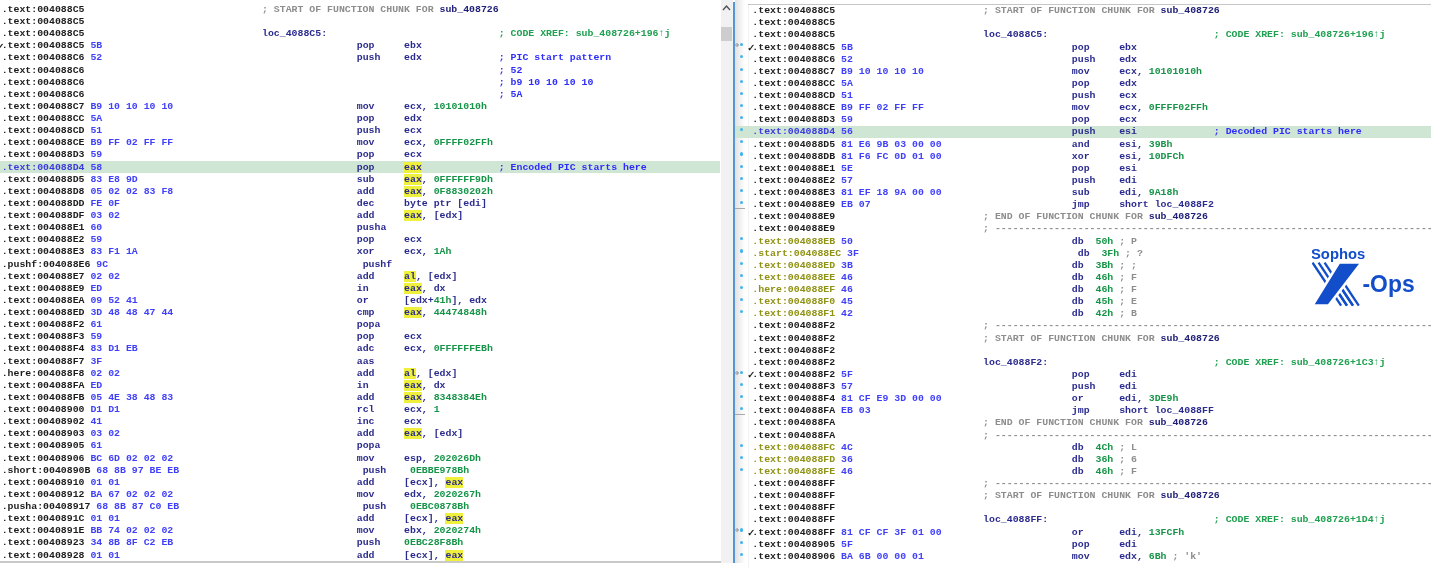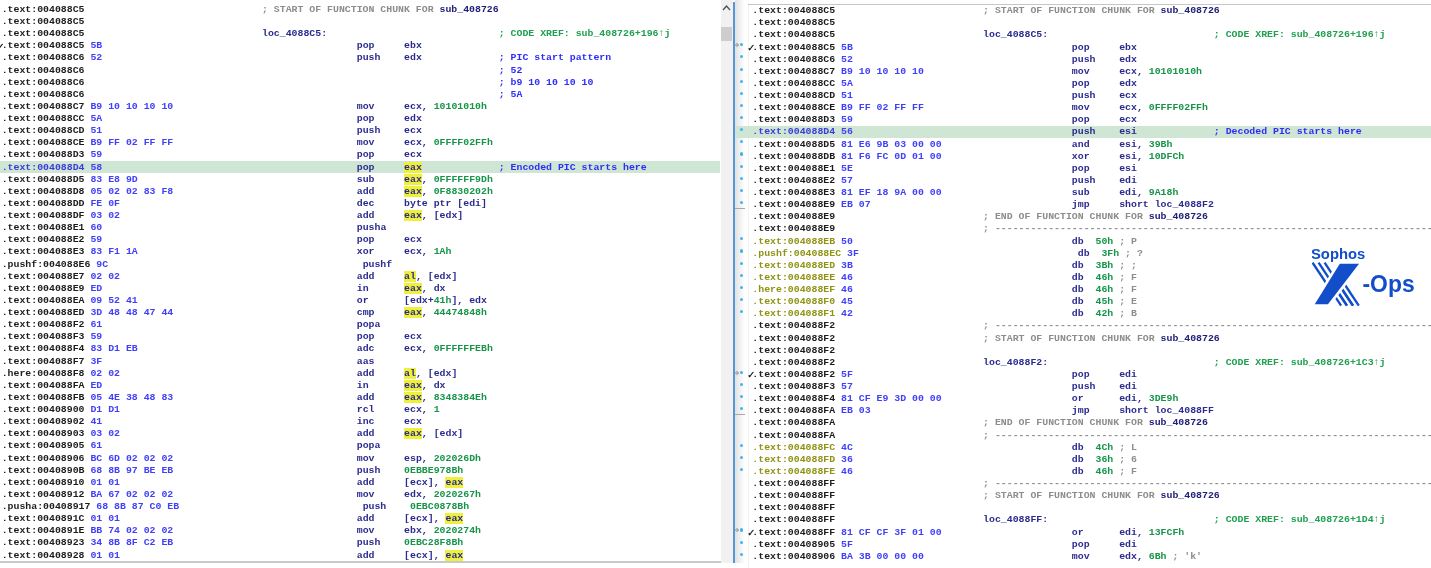--- a/index.html
+++ b/index.html
@@ -136,7 +136,7 @@
 <span style="color:#1c1c1c">.text:004088E9</span>                         <span style="color:#8d8d8d">; END OF FUNCTION CHUNK FOR </span><span style="color:#20207a">sub_408726</span>
 <span style="color:#1c1c1c">.text:004088E9</span>                         <span style="color:#8d8d8d">; ----------------------------------------------------------------------------------------------------</span>
 <span style="color:#8f9213">.text:004088EB</span> <span style="color:#4040fb">50</span>                                     <span style="color:#2b2b8f">db</span>  <span style="color:#169549">50h</span> <span style="color:#8d8d8d">; P</span>
-<span style="color:#8f9213">.pushf:004088EC</span> <span style="color:#4040fb">3F</span>                                     <span style="color:#2b2b8f">db</span>  <span style="color:#169549">3Fh</span> <span style="color:#8d8d8d">; ?</span>
+<span style="color:#8f9213">.start:004088EC</span> <span style="color:#4040fb">3F</span>                                     <span style="color:#2b2b8f">db</span>  <span style="color:#169549">3Fh</span> <span style="color:#8d8d8d">; ?</span>
 <span style="color:#8f9213">.text:004088ED</span> <span style="color:#4040fb">3B</span>                                     <span style="color:#2b2b8f">db</span>  <span style="color:#169549">3Bh</span> <span style="color:#8d8d8d">; ;</span>
 <span style="color:#8f9213">.text:004088EE</span> <span style="color:#4040fb">46</span>                                     <span style="color:#2b2b8f">db</span>  <span style="color:#169549">46h</span> <span style="color:#8d8d8d">; F</span>
 <span style="color:#8f9213">.here:004088EF</span> <span style="color:#4040fb">46</span>                                     <span style="color:#2b2b8f">db</span>  <span style="color:#169549">46h</span> <span style="color:#8d8d8d">; F</span>

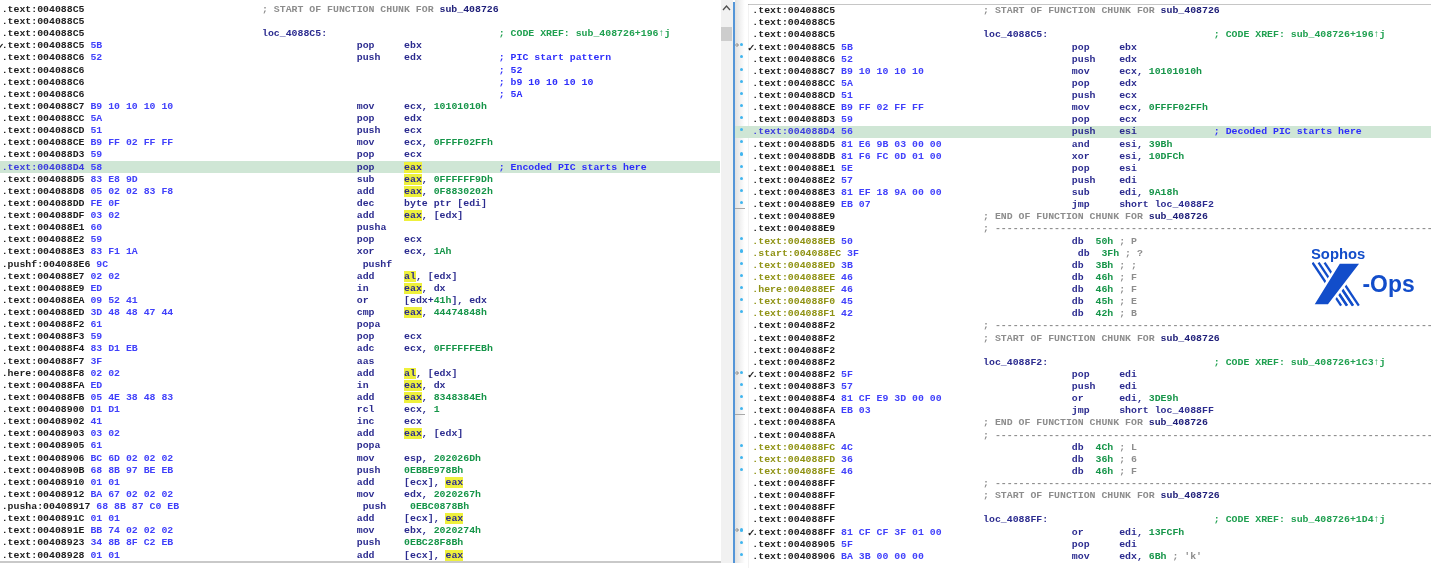--- a/index.html
+++ b/index.html
@@ -48,7 +48,7 @@
 <span style="color:#1c1c1c">.text:00408903</span> <span style="color:#4040fb">03 02</span>                                        <span style="color:#2b2b8f">add</span>     <span style="color:#2b2b8f;background:#eef03c">eax</span><span style="color:#2b2b8f">, [edx]</span>
 <span style="color:#1c1c1c">.text:00408905</span> <span style="color:#4040fb">61</span>                                           <span style="color:#2b2b8f">popa</span>
 <span style="color:#1c1c1c">.text:00408906</span> <span style="color:#4040fb">BC 6D 02 02 02</span>                               <span style="color:#2b2b8f">mov</span>     <span style="color:#2b2b8f">esp, </span><span style="color:#169549">202026Dh</span>
-<span style="color:#1c1c1c">.text:0040890B</span> <span style="color:#4040fb">68 8B 97 BE EB</span>                               <span style="color:#2b2b8f">push</span>    <span style="color:#169549">0EBBE978Bh</span>
+<span style="color:#1c1c1c">.short:0040890B</span> <span style="color:#4040fb">68 8B 97 BE EB</span>                               <span style="color:#2b2b8f">push</span>    <span style="color:#169549">0EBBE978Bh</span>
 <span style="color:#1c1c1c">.text:00408910</span> <span style="color:#4040fb">01 01</span>                                        <span style="color:#2b2b8f">add</span>     <span style="color:#2b2b8f">[ecx], </span><span style="color:#2b2b8f;background:#eef03c">eax</span>
 <span style="color:#1c1c1c">.text:00408912</span> <span style="color:#4040fb">BA 67 02 02 02</span>                               <span style="color:#2b2b8f">mov</span>     <span style="color:#2b2b8f">edx, </span><span style="color:#169549">2020267h</span>
 <span style="color:#1c1c1c">.pusha:00408917</span> <span style="color:#4040fb">68 8B 87 C0 EB</span>                               <span style="color:#2b2b8f">push</span>    <span style="color:#169549">0EBC0878Bh</span>

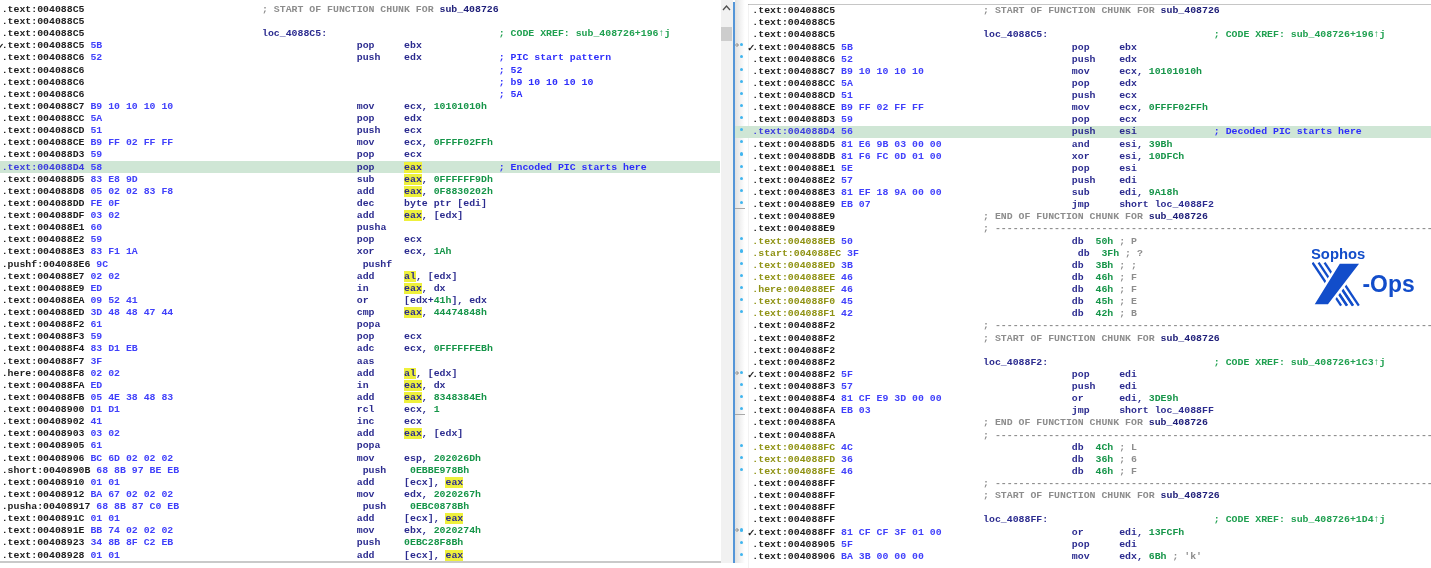--- a/index.html
+++ b/index.html
@@ -161,7 +161,7 @@
 <span style="color:#1c1c1c">.text:004088FF</span>                         <span style="color:#2b2b8f">loc_4088FF:</span>                            <span style="color:#1fa050">; CODE XREF: sub_408726+1D4↑j</span>
 <span style="color:#1c1c1c">.text:004088FF</span> <span style="color:#4040fb">81 CF CF 3F 01 00</span>                      <span style="color:#2b2b8f">or</span>      <span style="color:#2b2b8f">edi, </span><span style="color:#169549">13FCFh</span>
 <span style="color:#1c1c1c">.text:00408905</span> <span style="color:#4040fb">5F</span>                                     <span style="color:#2b2b8f">pop</span>     <span style="color:#2b2b8f">edi</span>
-<span style="color:#1c1c1c">.text:00408906</span> <span style="color:#4040fb">BA 3B 00 00 00</span>                         <span style="color:#2b2b8f">mov</span>     <span style="color:#2b2b8f">edx, </span><span style="color:#169549">6Bh</span> <span style="color:#8d8d8d">; 'k'</span></pre>
+<span style="color:#1c1c1c">.text:00408906</span> <span style="color:#4040fb">BA 6B 00 00 01</span>                         <span style="color:#2b2b8f">mov</span>     <span style="color:#2b2b8f">edx, </span><span style="color:#169549">6Bh</span> <span style="color:#8d8d8d">; 'k'</span></pre>
 </div>
 <svg style="position:absolute;left:1312px;top:244px" width="110" height="68" viewBox="0 0 110 68">
 <g stroke="#124dca" stroke-width="2.3" fill="none">

